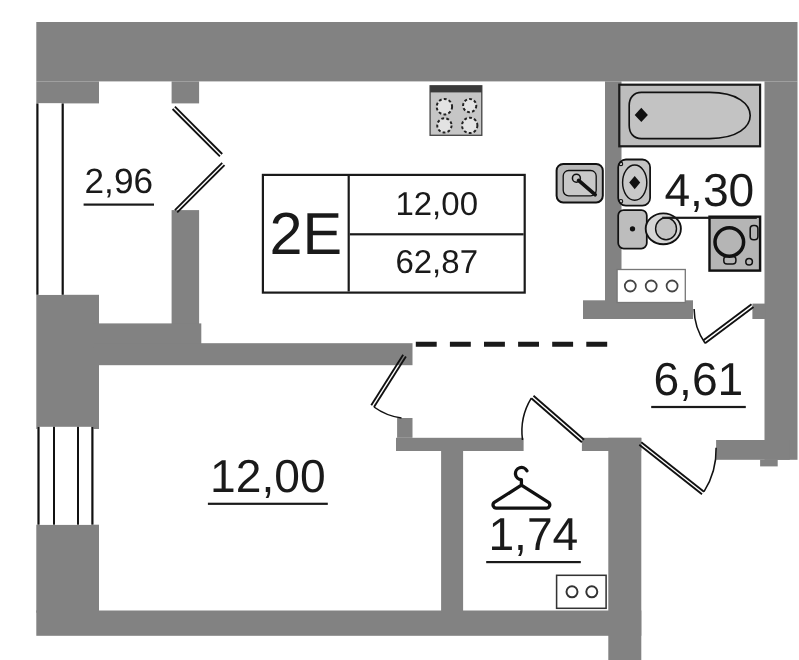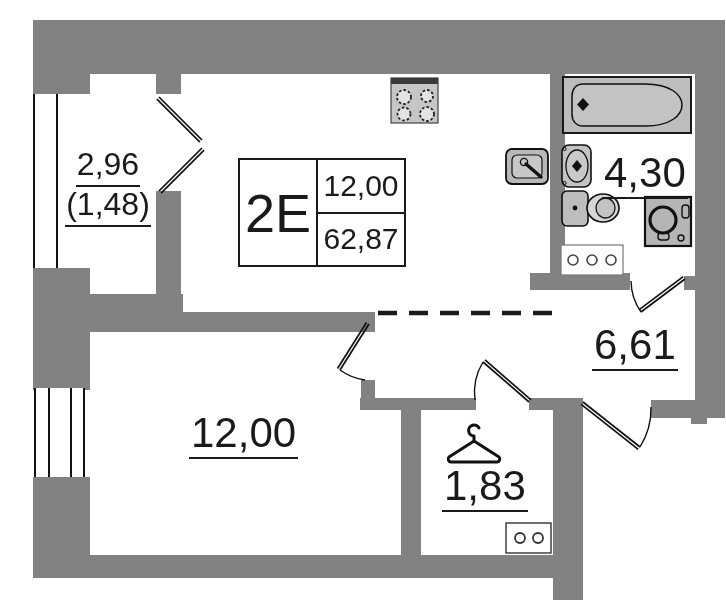--- a/index.html
+++ b/index.html
@@ -163,7 +163,6 @@
 
   <div class="balcony-label">
     <span>2,96</span><br>
-    <span>(1,48)</span>
   </div>
 
   <div class="unit-table">

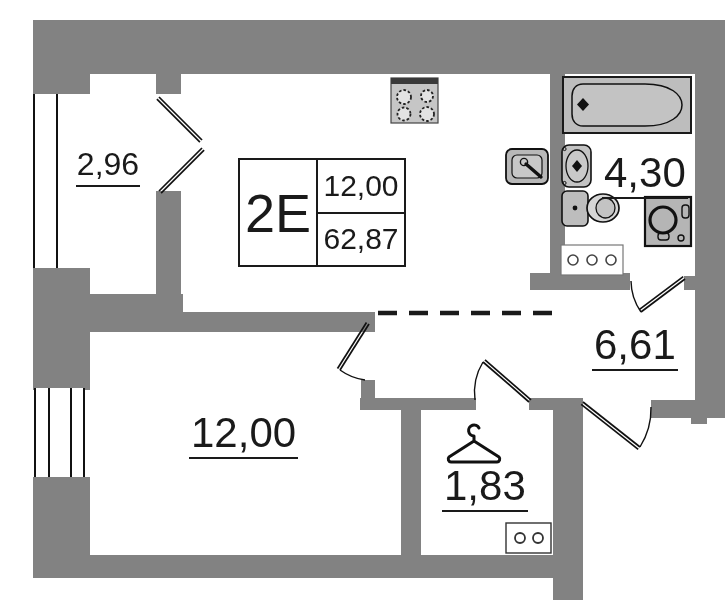--- a/index.html
+++ b/index.html
@@ -19,7 +19,7 @@
   .balcony-label{position:absolute;left:40px;top:147px;width:110px;text-align:center;font-size:32px;line-height:1.12;}
   .balcony-label span{display:inline-block;border-bottom:2px solid var(--text);padding:0 1px 2px 1px;}
   .unit-table{
-    position:absolute;left:225px;top:158px;width:168px;height:109px;
+    position:absolute;left:225px;top:158px;width:240px;height:109px;
     display:flex;border:2px solid var(--text);box-sizing:border-box;background:#fff;justify-content:center;
   }
   .unit-table .unit-cell{

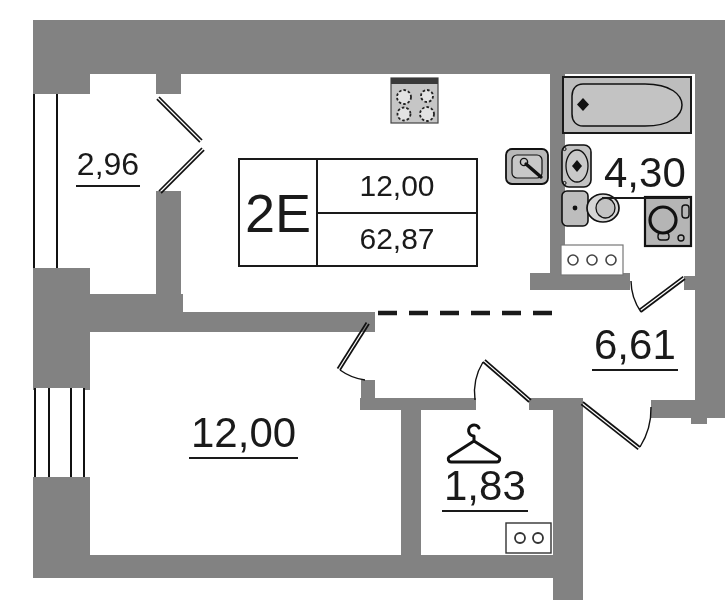--- a/index.html
+++ b/index.html
@@ -183,7 +183,7 @@
     <span>12,00</span>
   </div>
   <div class="room-label" style="left:429px;top:465px;">
-    <span>1,83</span>
+    <span>1,74</span>
   </div>
 
 </div>

